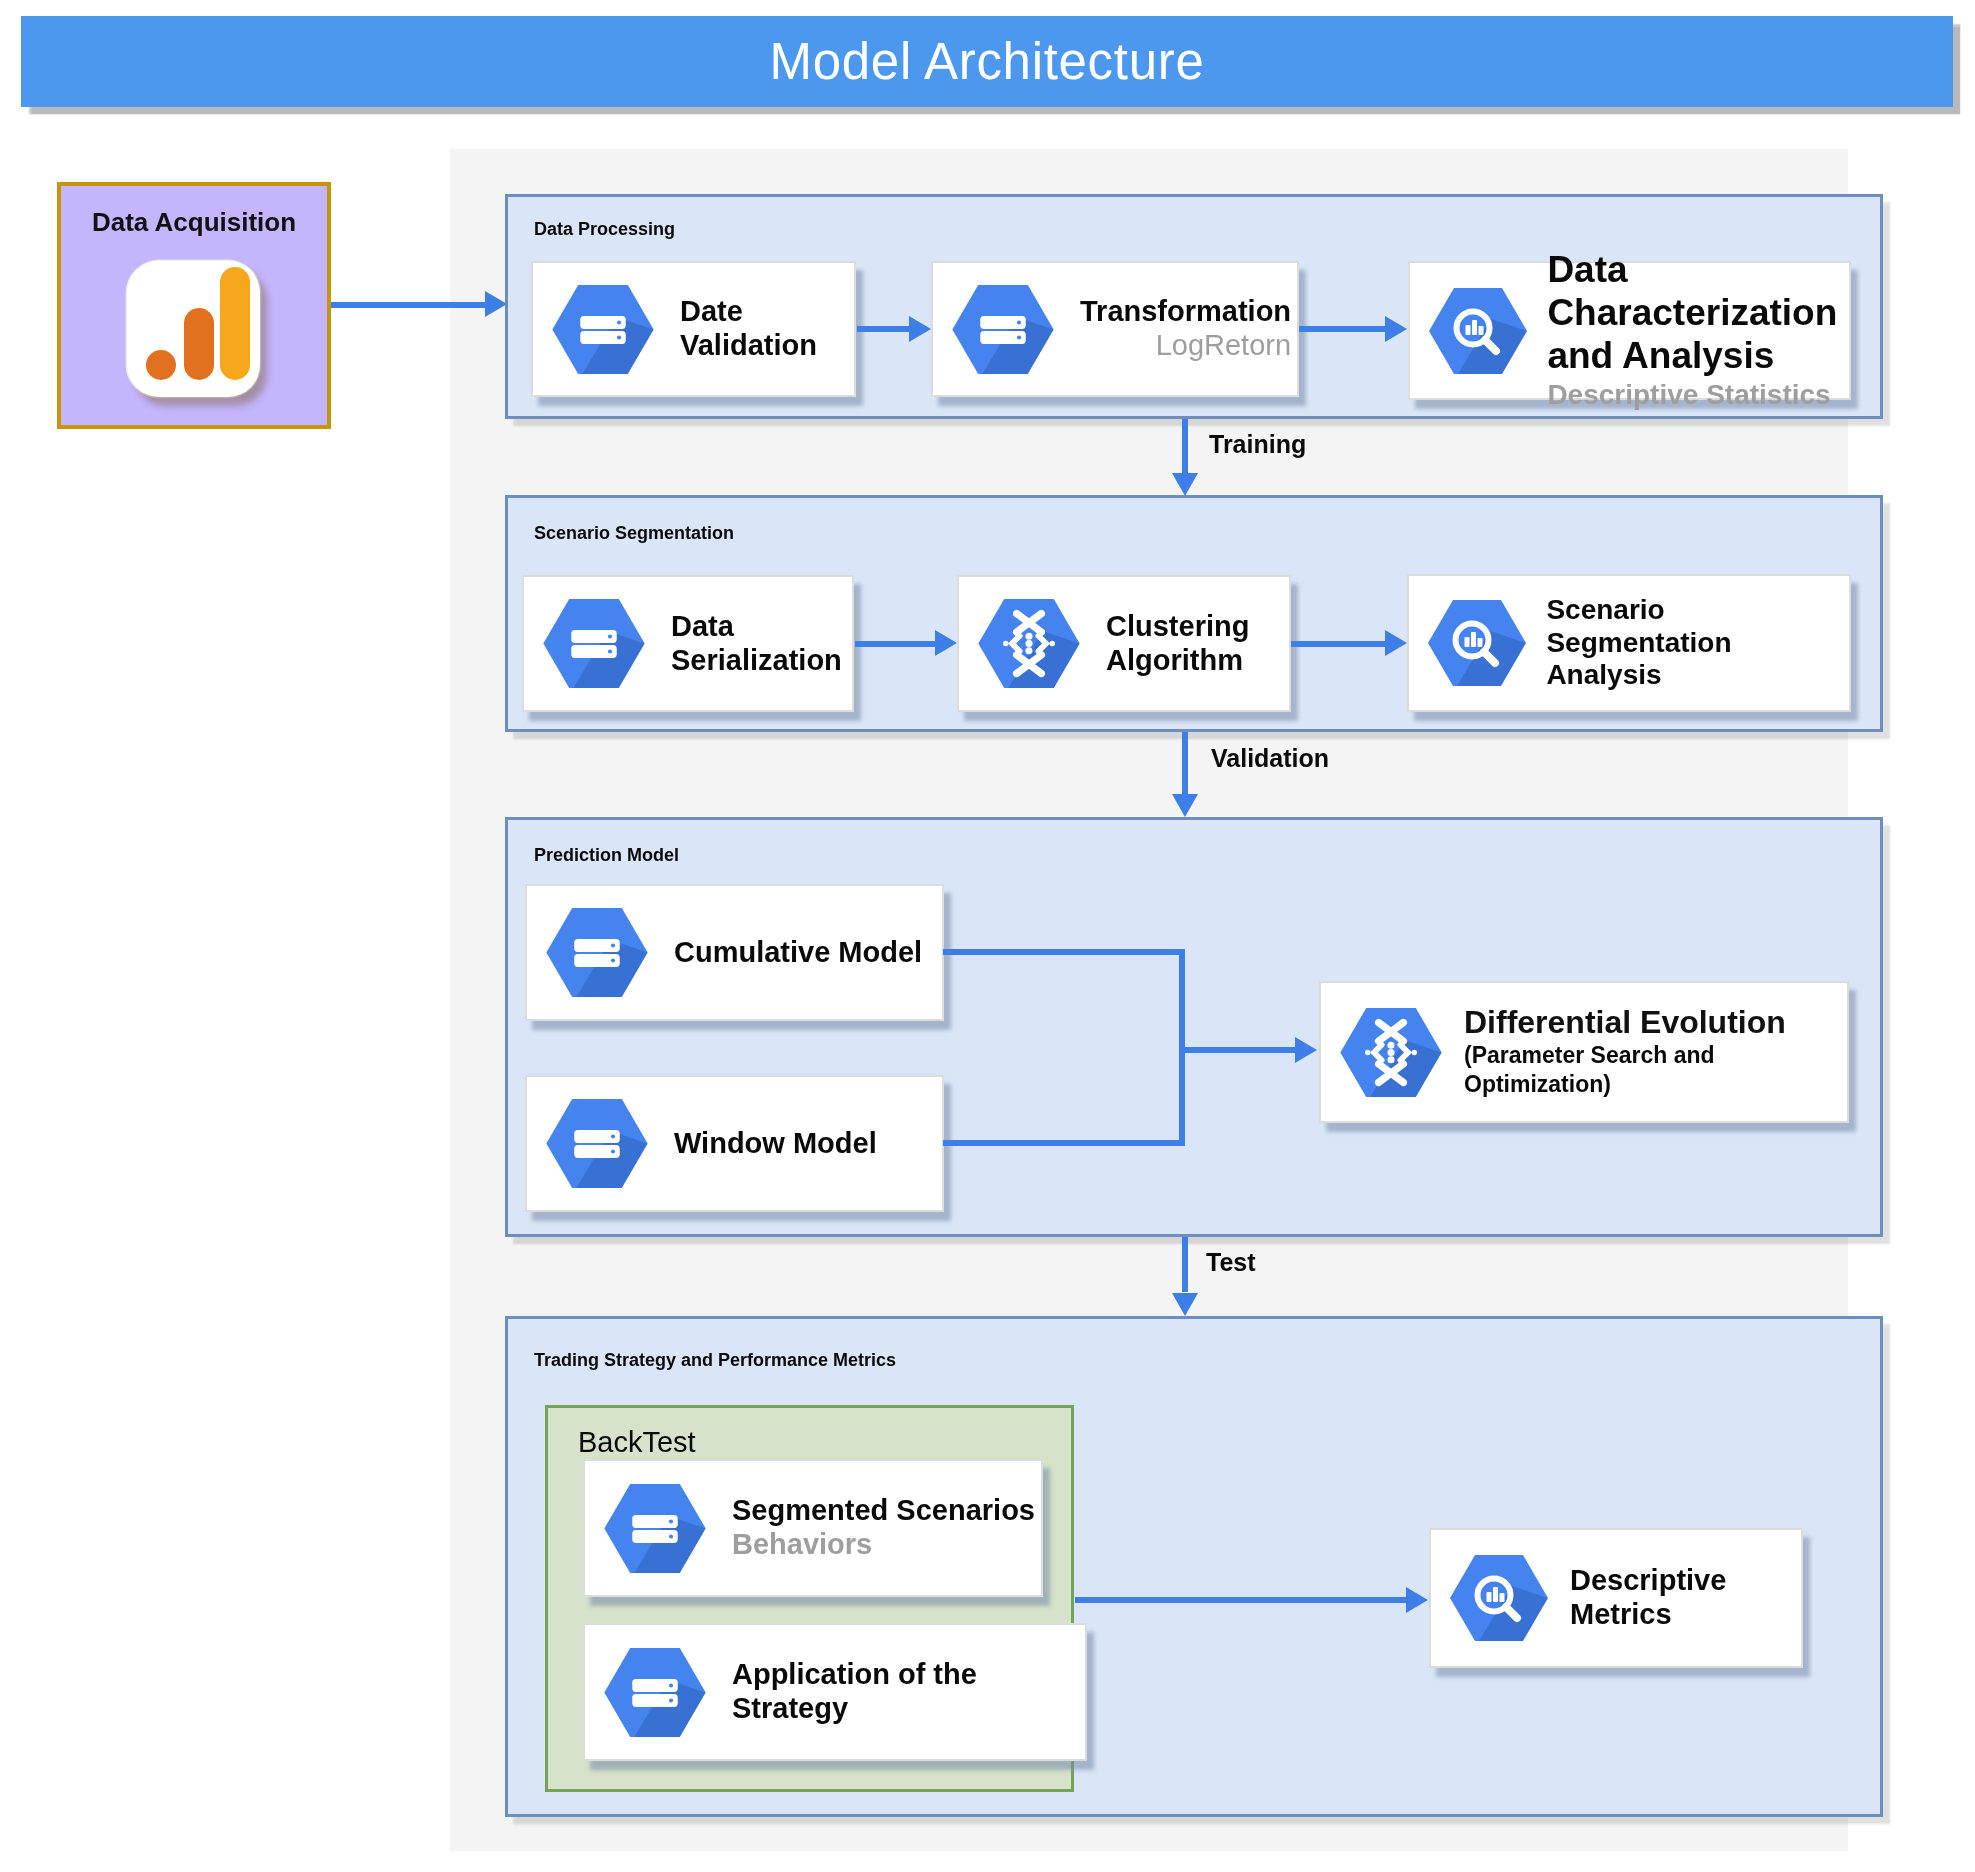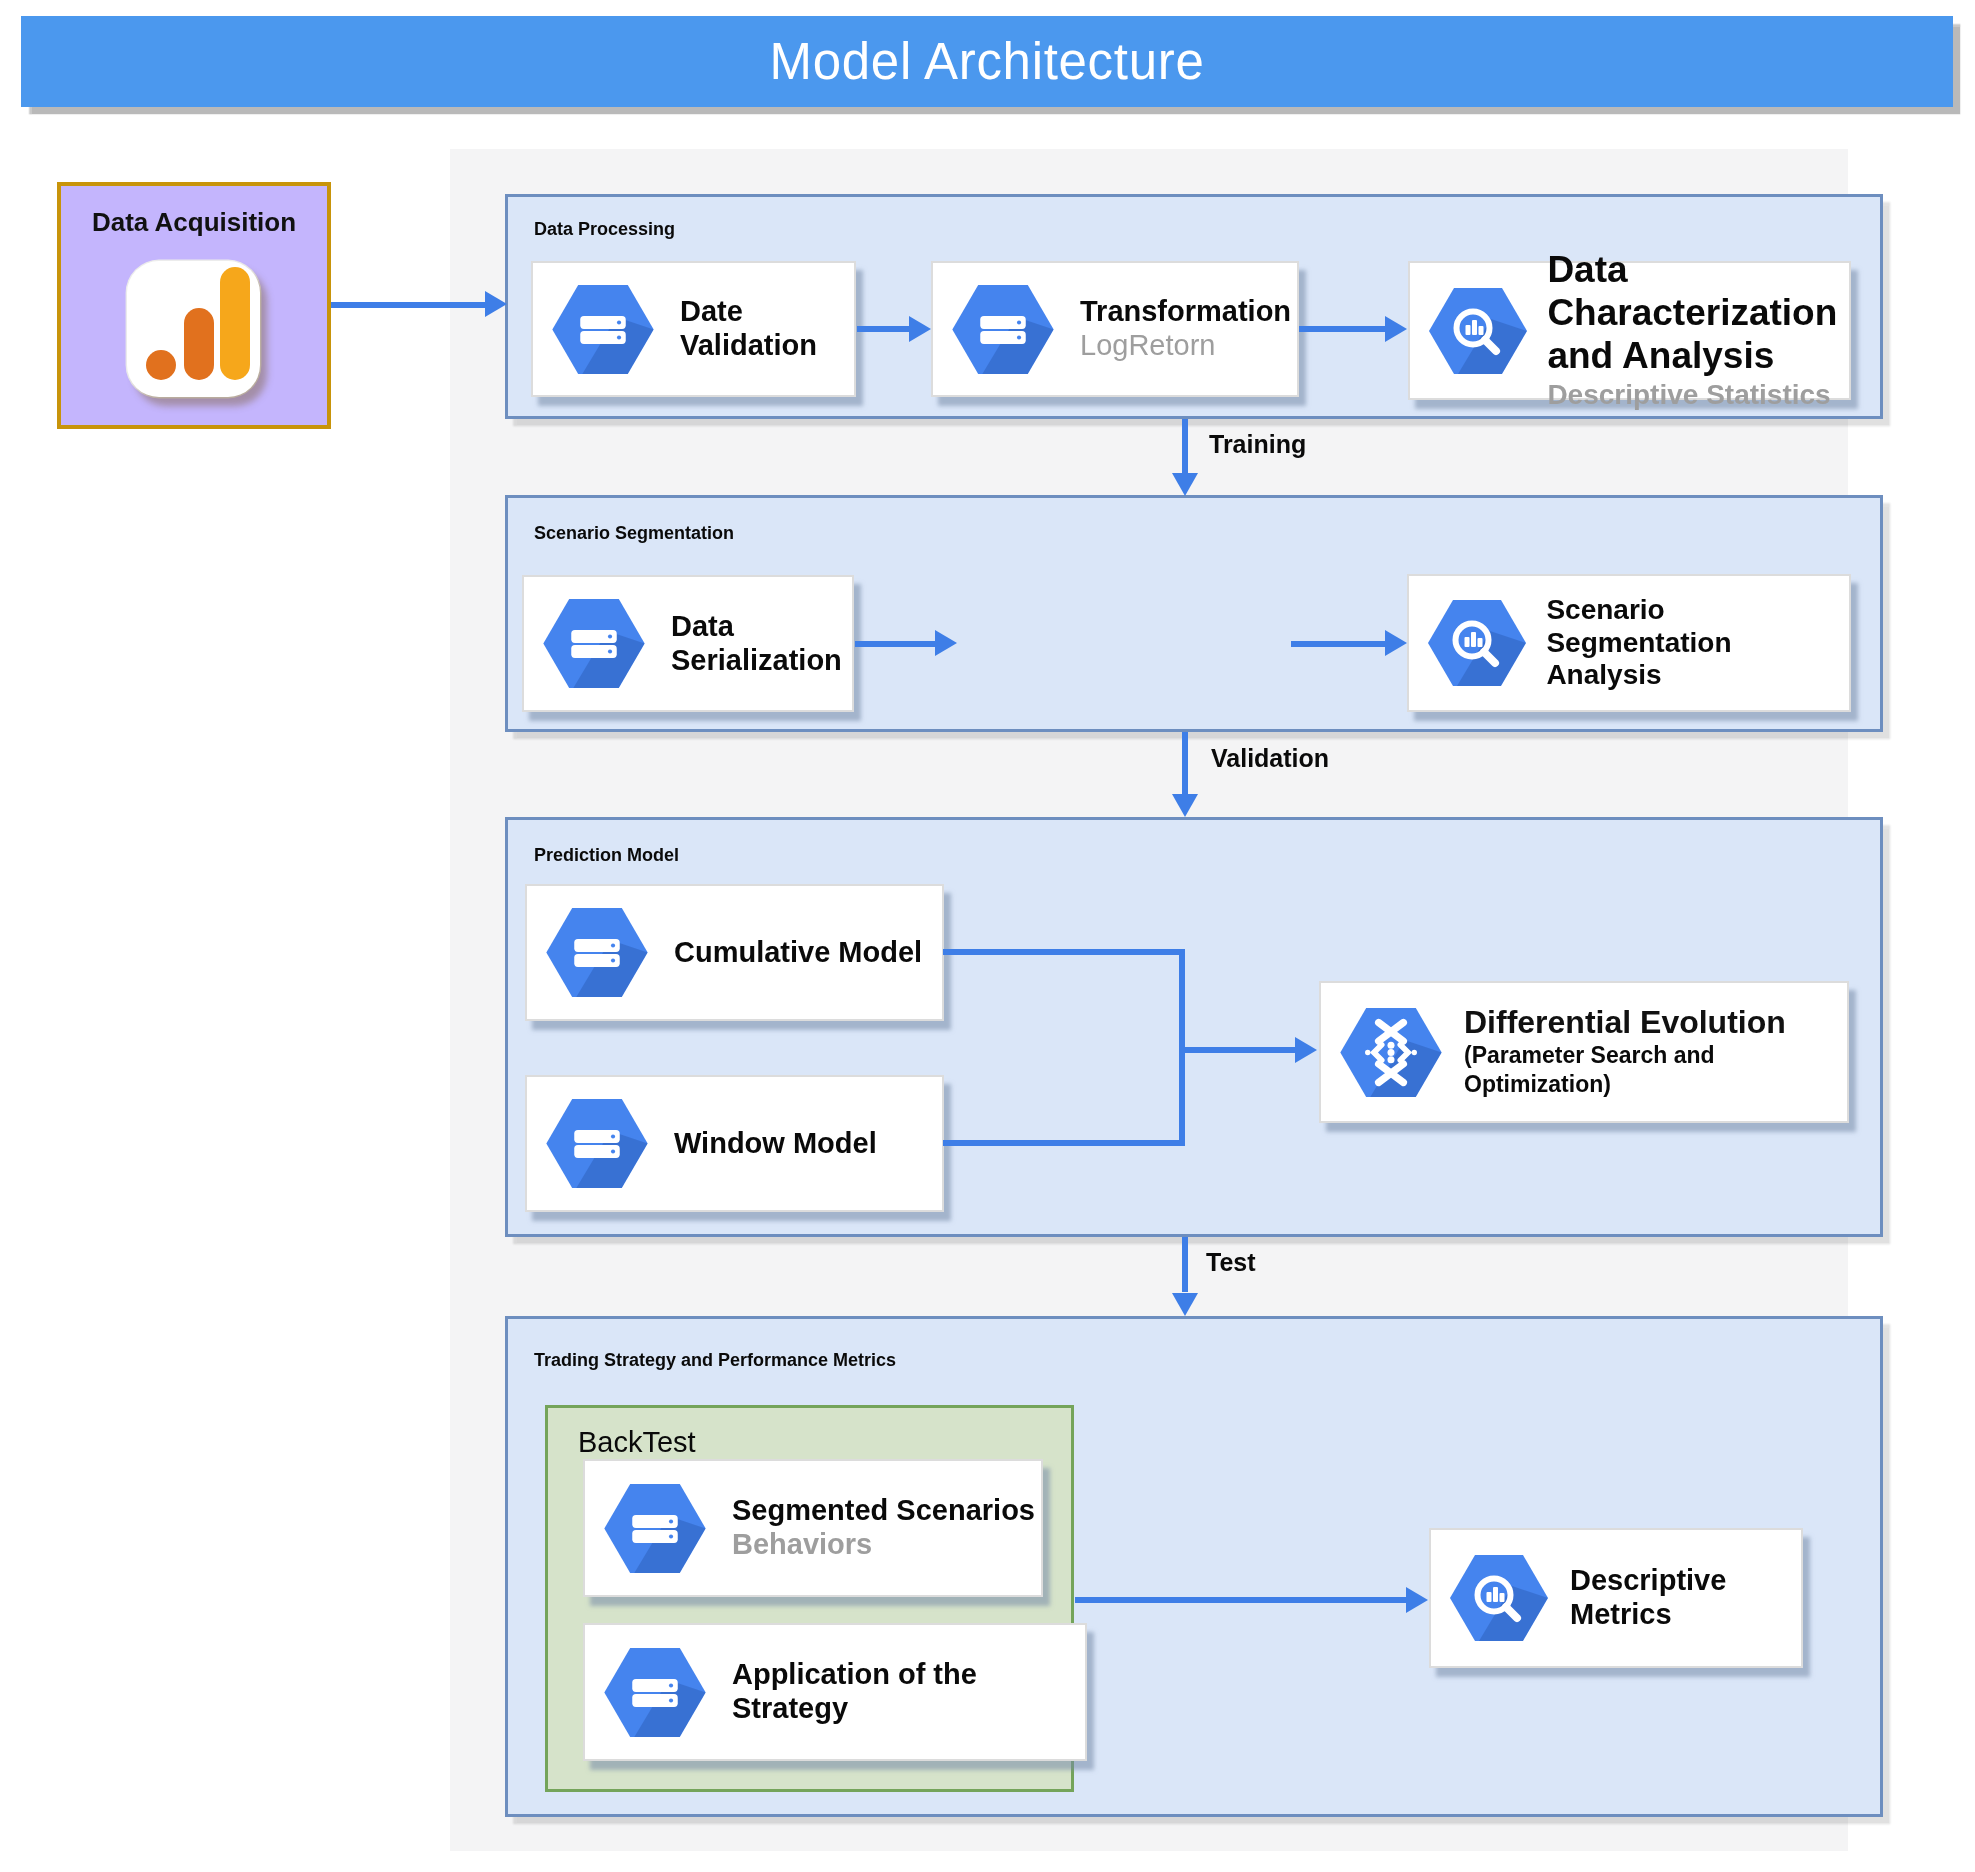--- a/index.html
+++ b/index.html
@@ -38,7 +38,7 @@
   .box .txt{display:flex;flex-direction:column;justify-content:center;}
   .ttl{font-weight:bold;font-size:29px;line-height:1.16;color:#0a0a0a;}
   .sub{font-size:29px;line-height:1.2;color:#9E9E9E;font-weight:bold;}
-  .sub.rg{font-weight:400;}
+  .sub.rg{font-weight:400;text-align:right;}
   .de-ttl{font-weight:bold;font-size:32px;line-height:1.15;}
   .de-sub{font-weight:bold;font-size:23px;line-height:1.3;color:#0a0a0a;}
   .hex{width:104px;height:91px;flex:0 0 auto;}

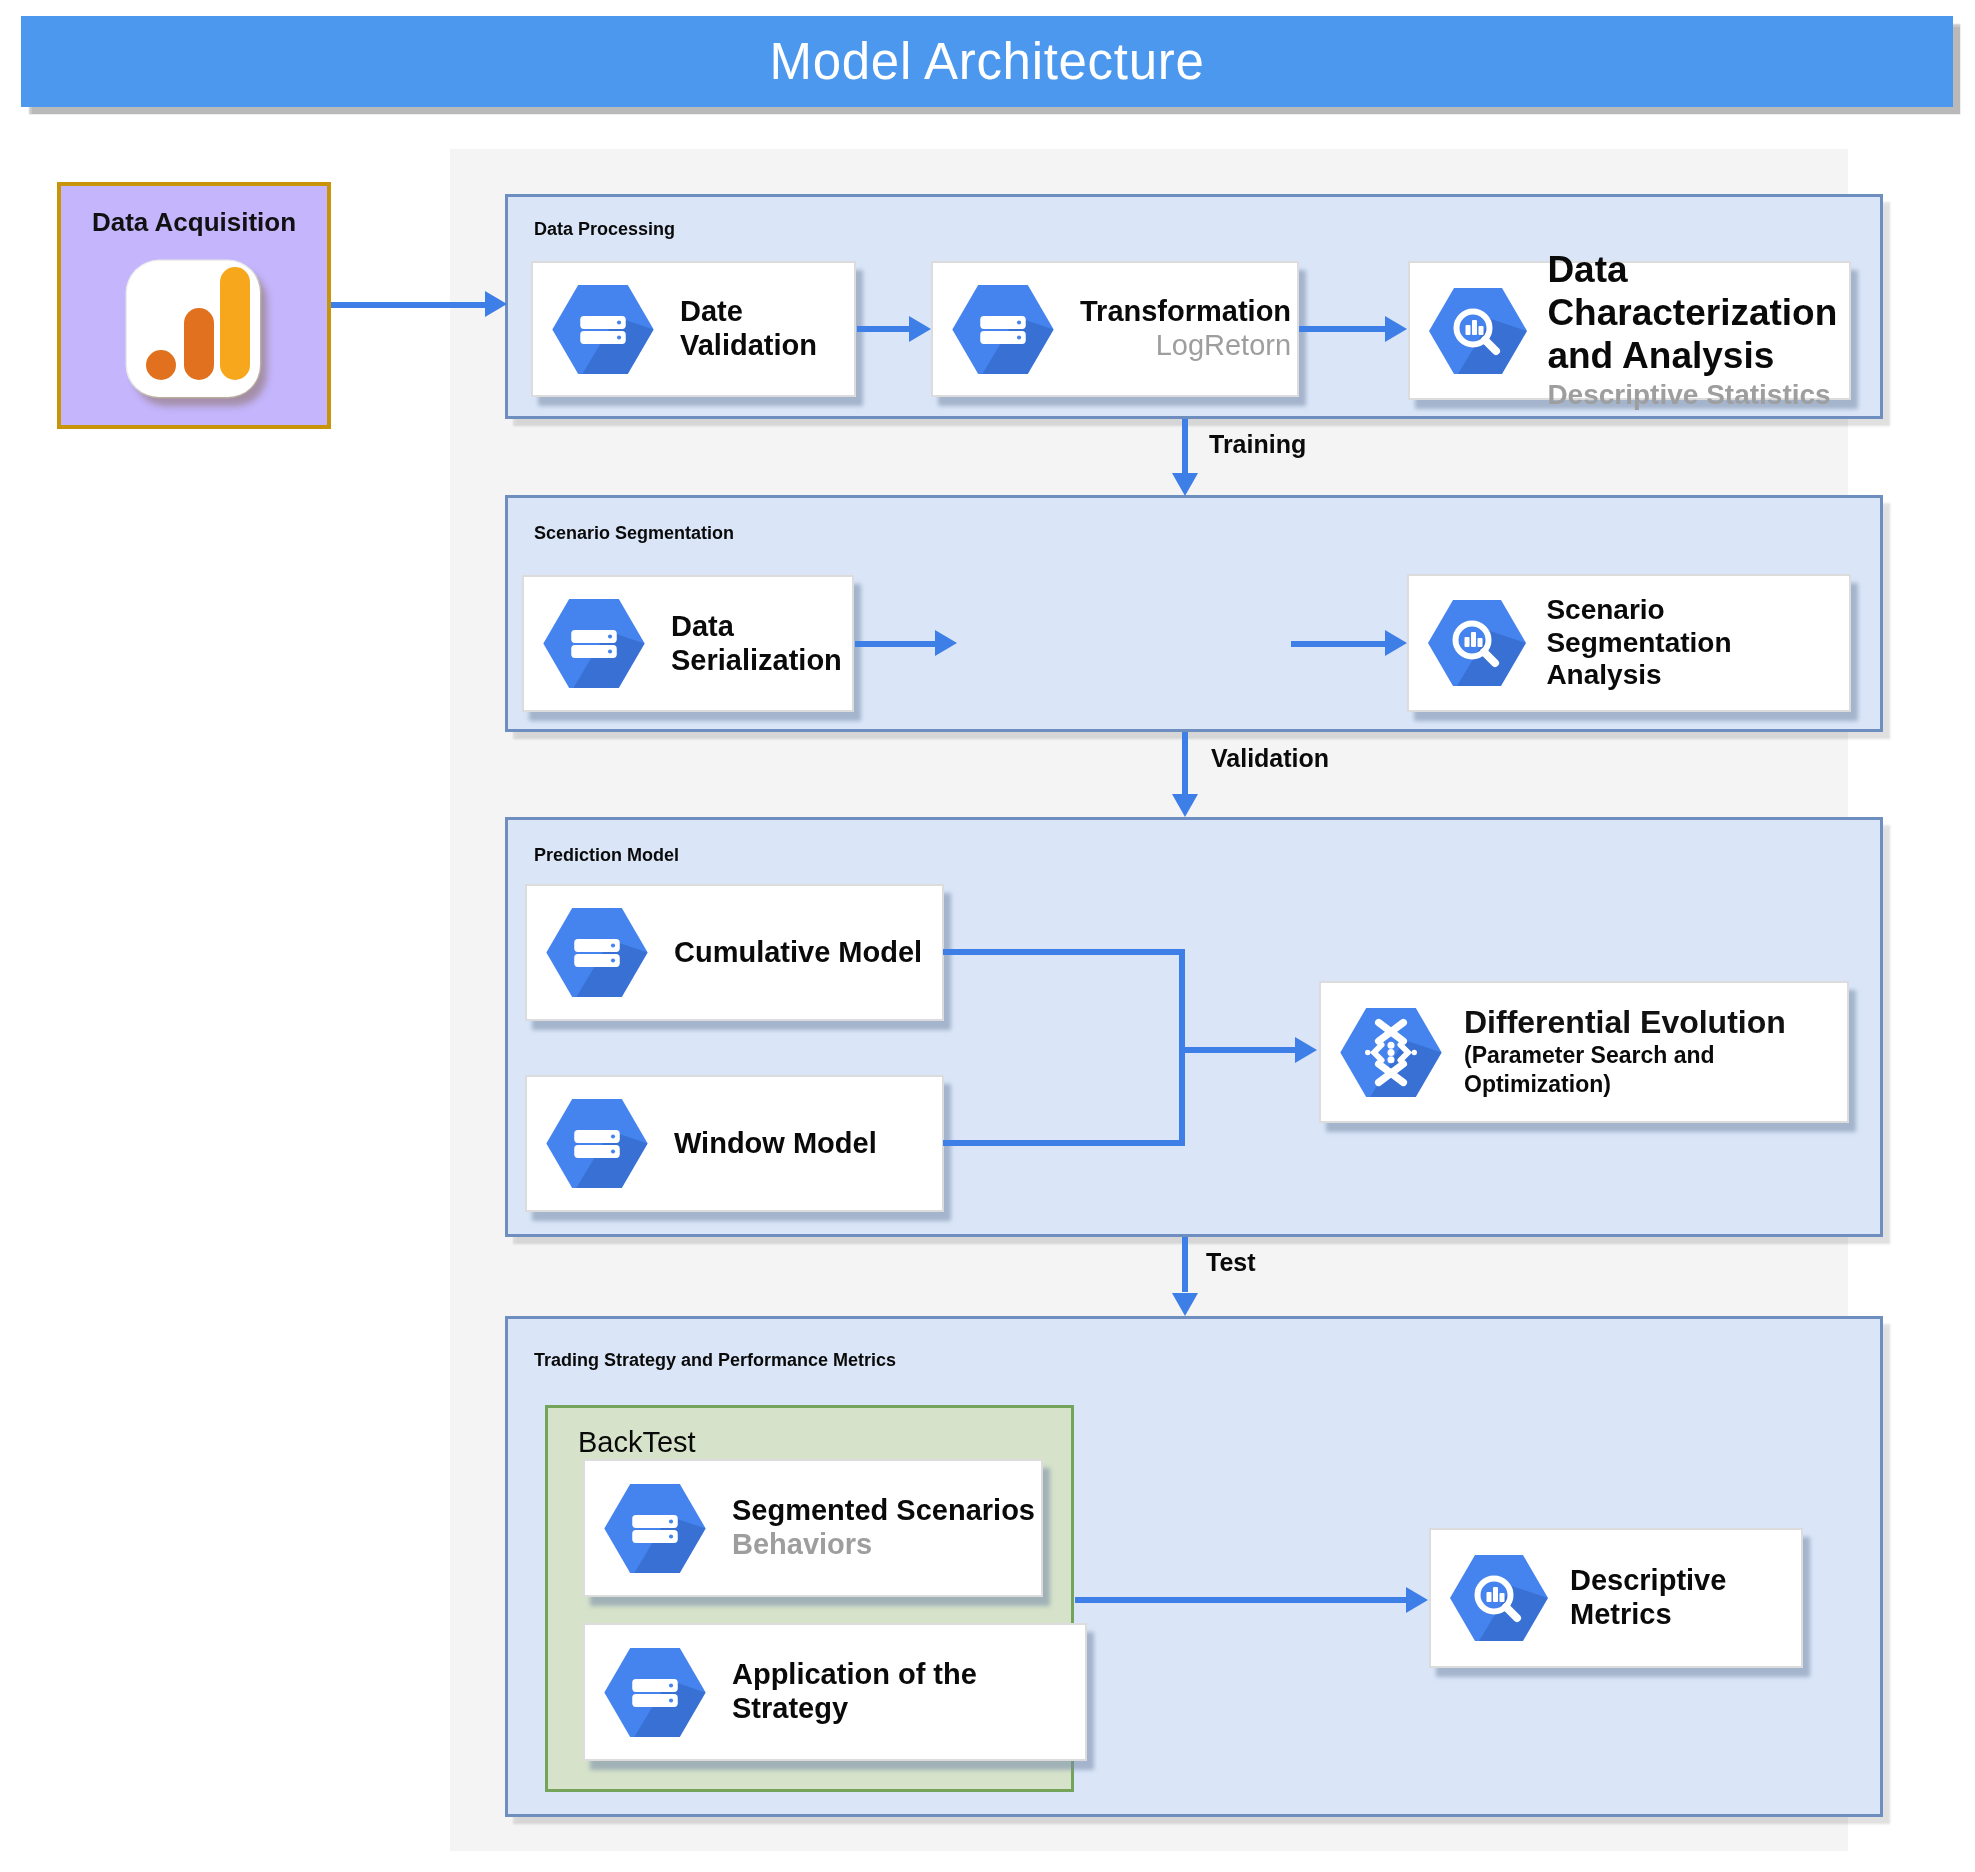--- a/index.html
+++ b/index.html
@@ -180,6 +180,14 @@
       </div>
   </div>
 
+  <div class="box" style="left:957px;top:575px;width:334px;height:137px;">
+    <svg class="hex" viewBox="0 0 100 88">
+        <use href="#sym-genomics"></use>
+      </svg>
+    <div class="txt" style="width:166px;">
+        <span class="ttl">Clustering Algorithm</span>
+      </div>
+  </div>
 
   <div class="box" style="left:1407px;top:574px;width:444px;height:138px;gap:19.4px;">
     <svg class="hex sm" viewBox="0 0 100 88">

